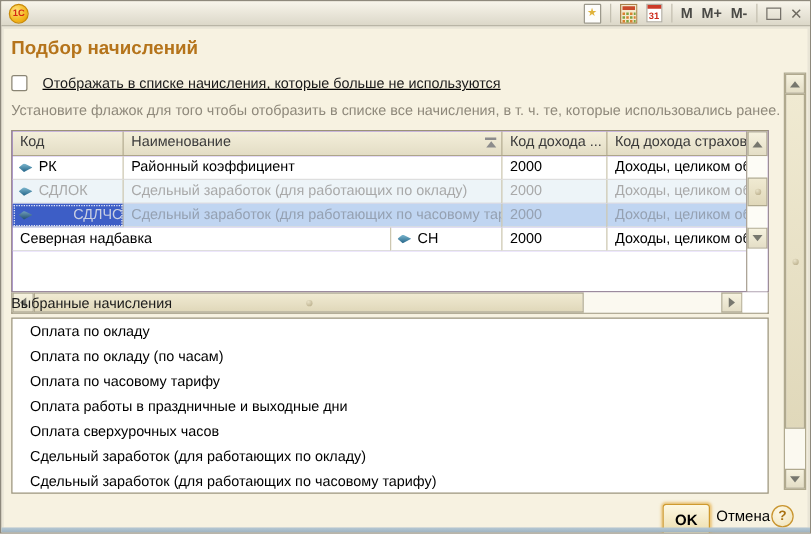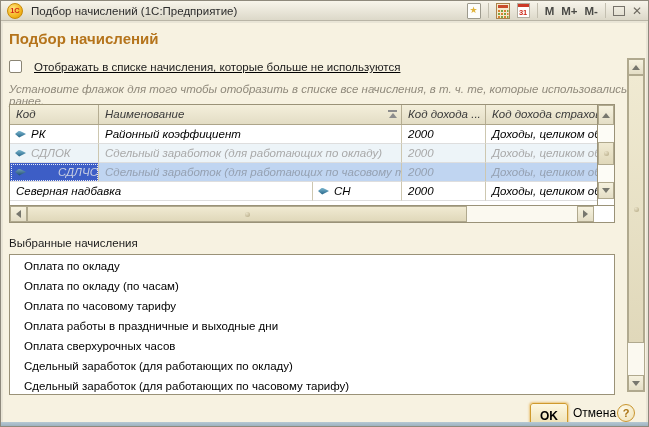--- a/index.html
+++ b/index.html
@@ -152,7 +152,6 @@
     <div class="logo">
       <span>1С</span>
     </div>
-    <div class="tb-title">Подбор начислений  (1С:Предприятие)</div>
     <div class="tb-icons">
       <div class="mini-doc">
         <span>★</span>

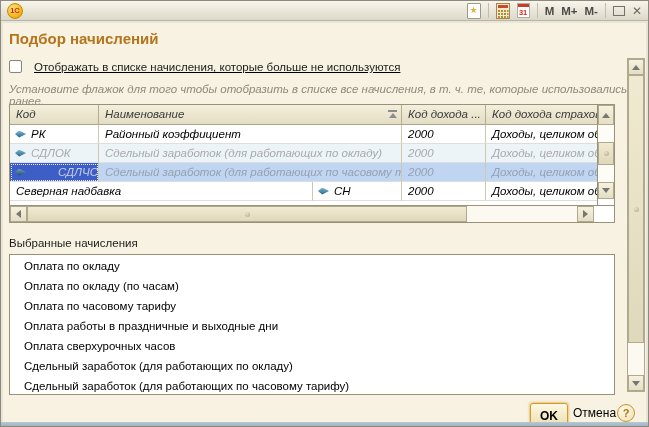--- a/index.html
+++ b/index.html
@@ -48,7 +48,7 @@
               border-radius:2px; }
   .checkbox-label { font-size:11.5px; color:#1a1a1a; }
 
-  .hint { position:absolute; left:6px; top:60px; font-size:11.5px; color:#8f897b;font-style:italic; }
+  .hint { position:absolute; left:6px; top:60px; font-size:11.5px; color:#8f897b; }
 
   
   .grid { position:absolute; left:6px; top:81px; width:606px; }

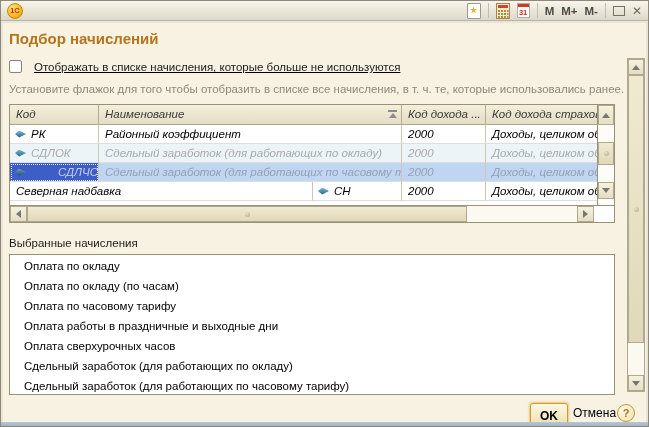--- a/index.html
+++ b/index.html
@@ -52,7 +52,7 @@
 
   
   .grid { position:absolute; left:6px; top:81px; width:606px; }
-  .grid-table { display:flex; height:102px; border:1px solid #9a9278; background:#8b5cf6;font-style:italic; }
+  .grid-table { display:flex; height:130px; border:1px solid #9a9278; background:#8b5cf6; }
   .cols { width:587px; display:flex; flex-direction:column; overflow:hidden; }
   .thead { display:flex; height:20px; flex:0 0 20px;
            background:linear-gradient(#f4efdb,#e3ddc5);

